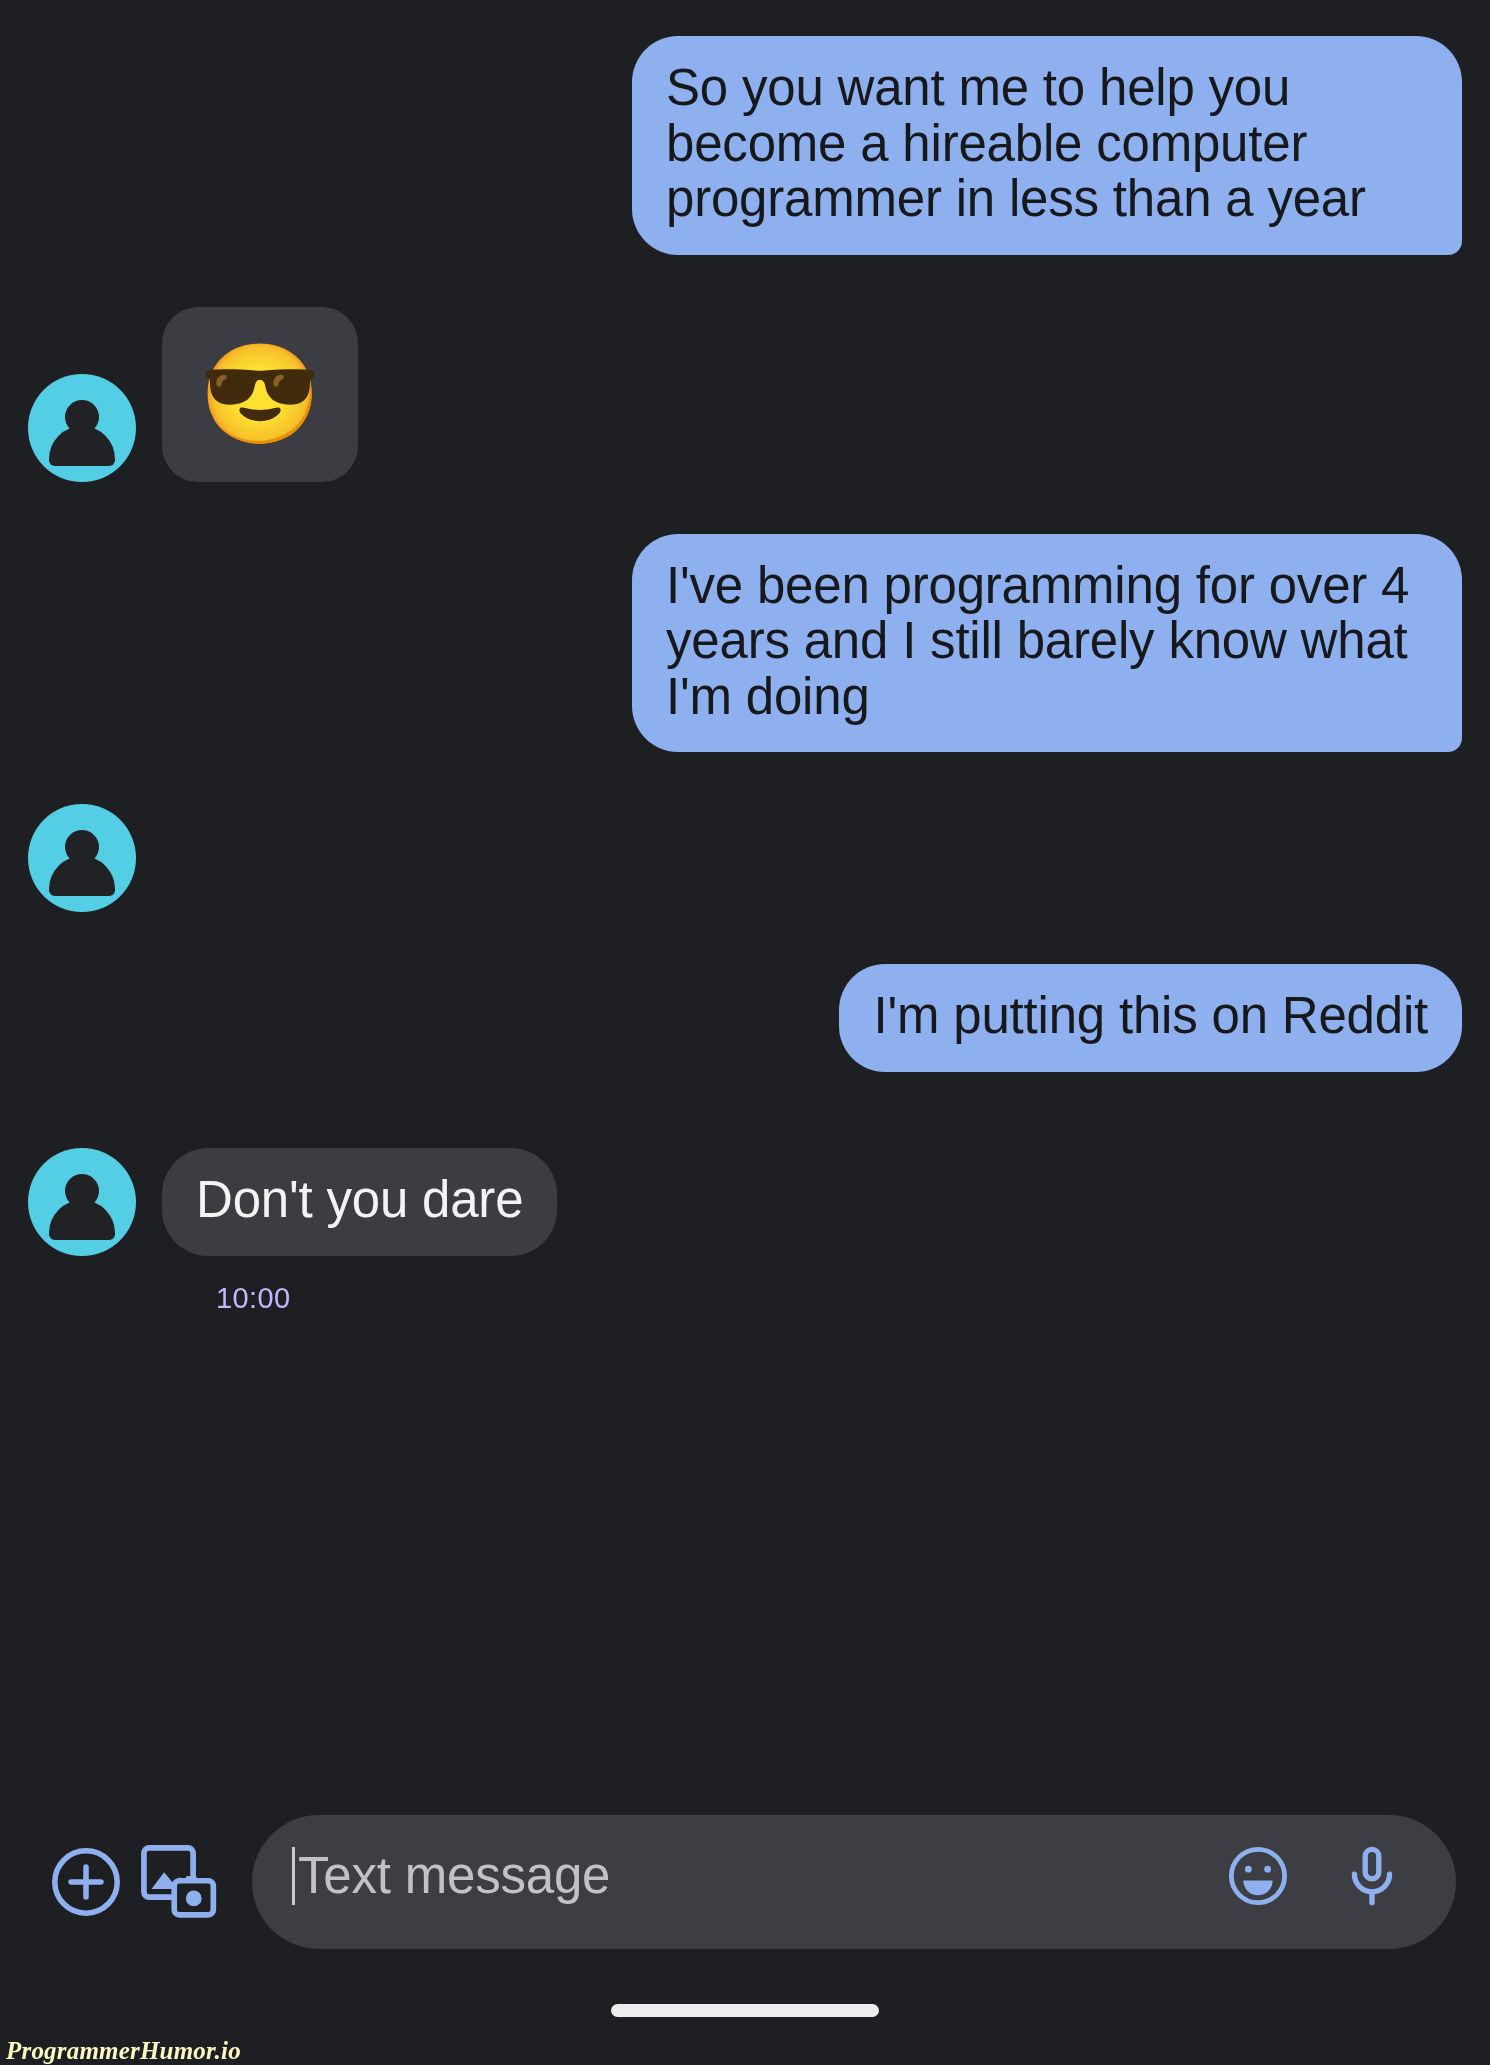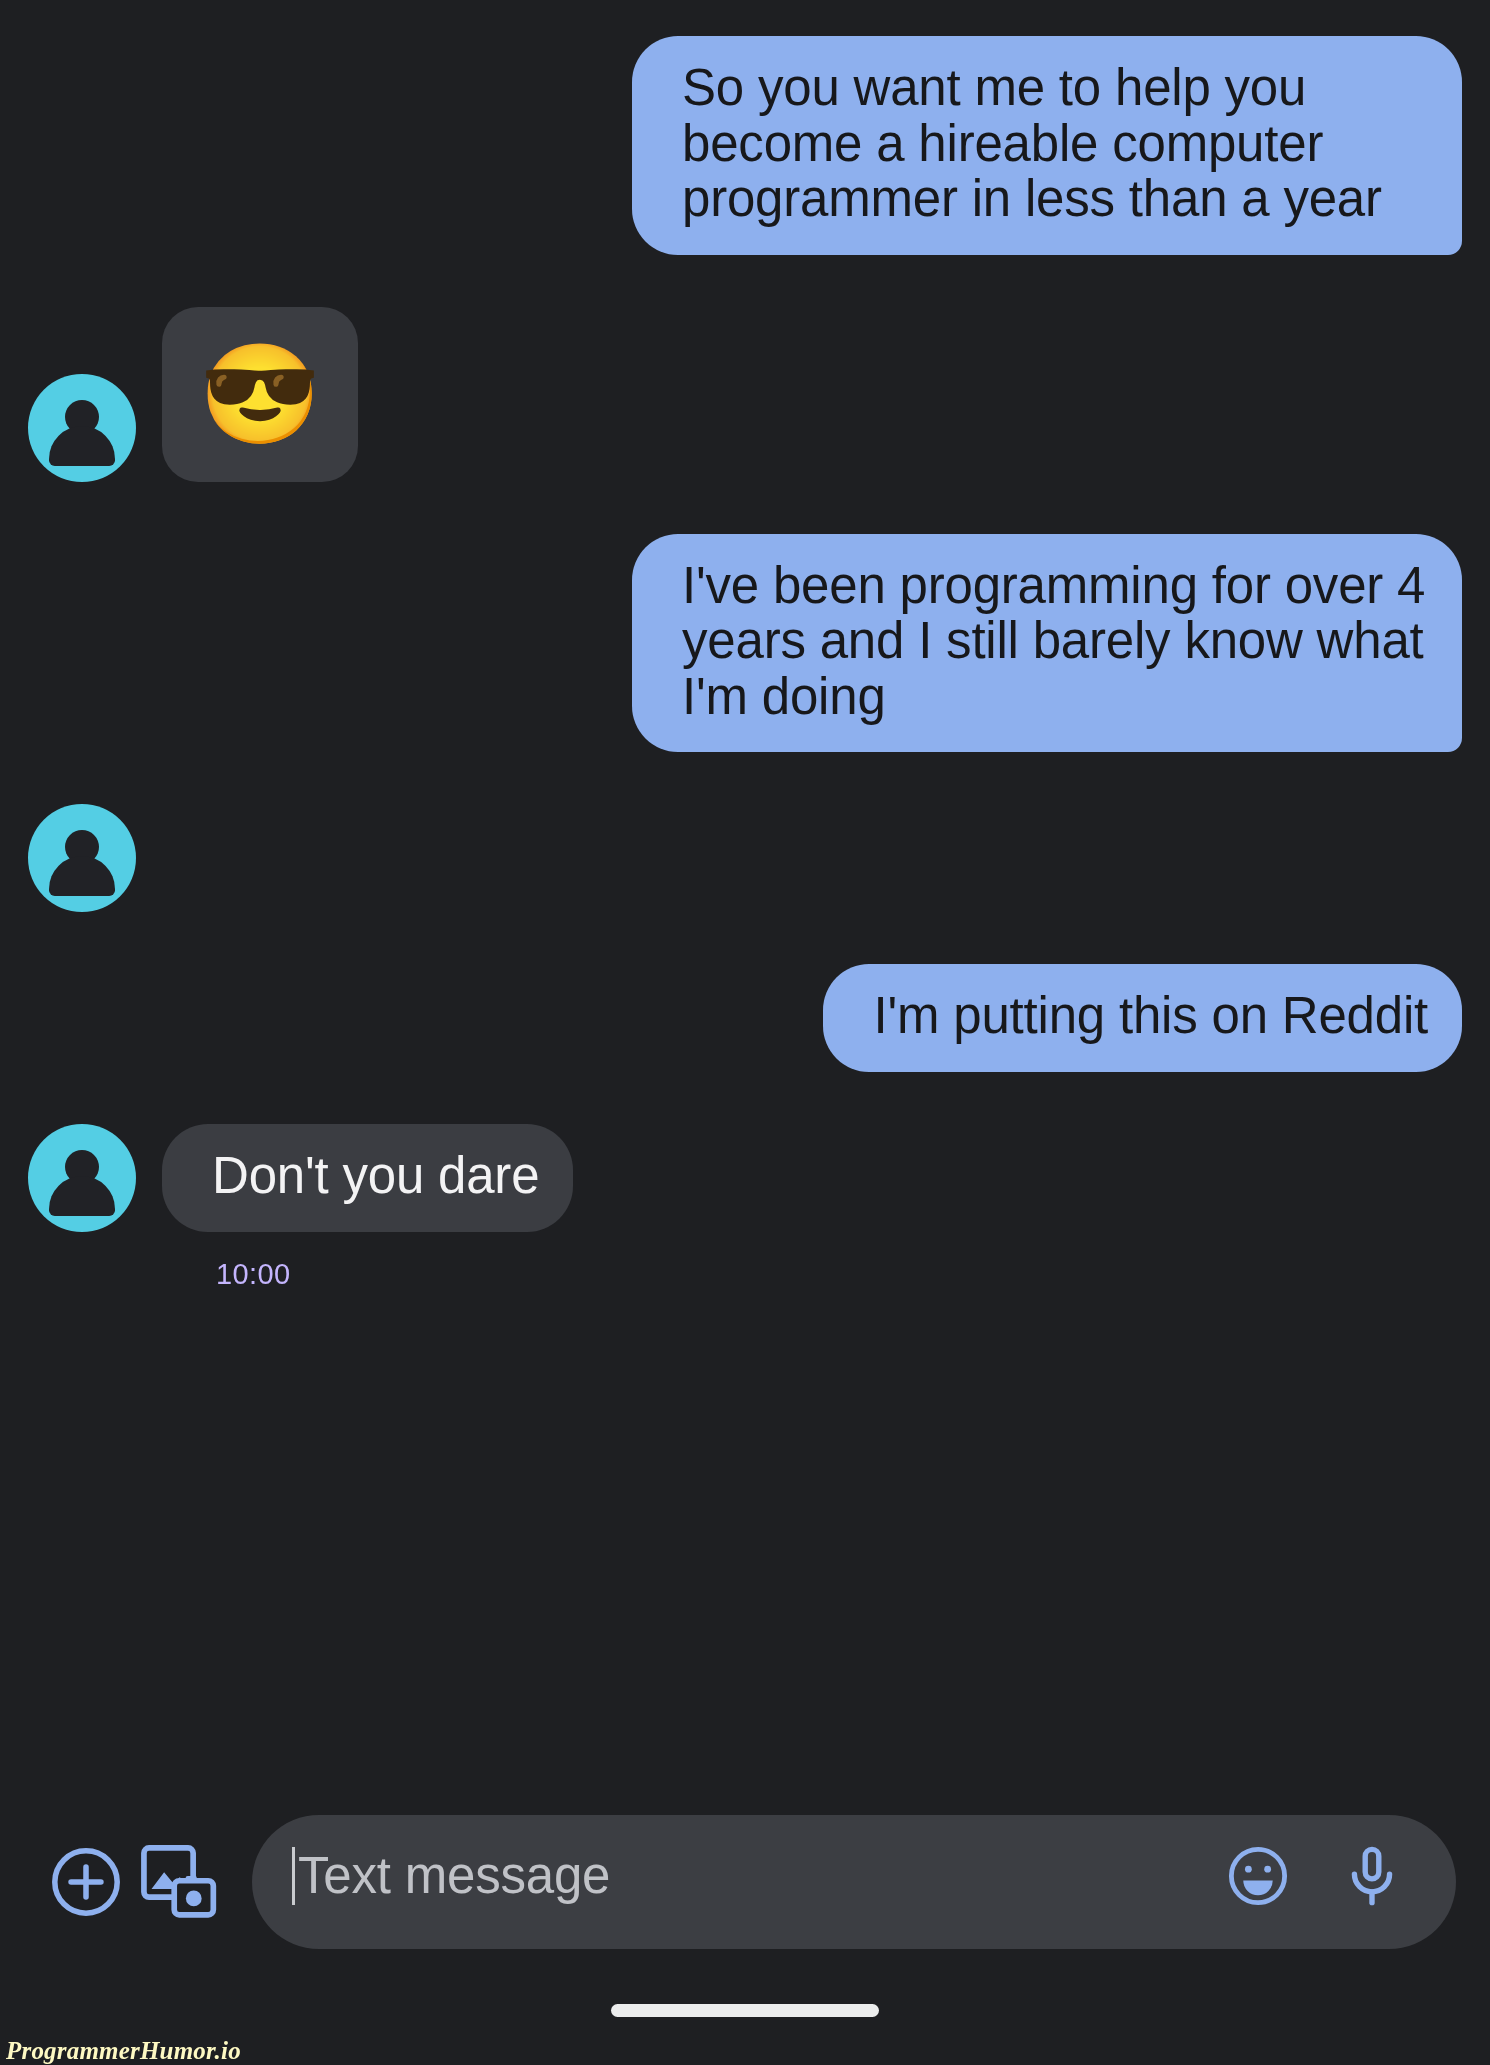--- a/index.html
+++ b/index.html
@@ -68,7 +68,7 @@
   
   .bubble {
     max-width: 830px;
-    padding: 24px 34px 28px 50px;
+    padding: 24px 34px 28px 34px;
     border-radius: 46px;
     font-size: 51px;
     line-height: 1.09;

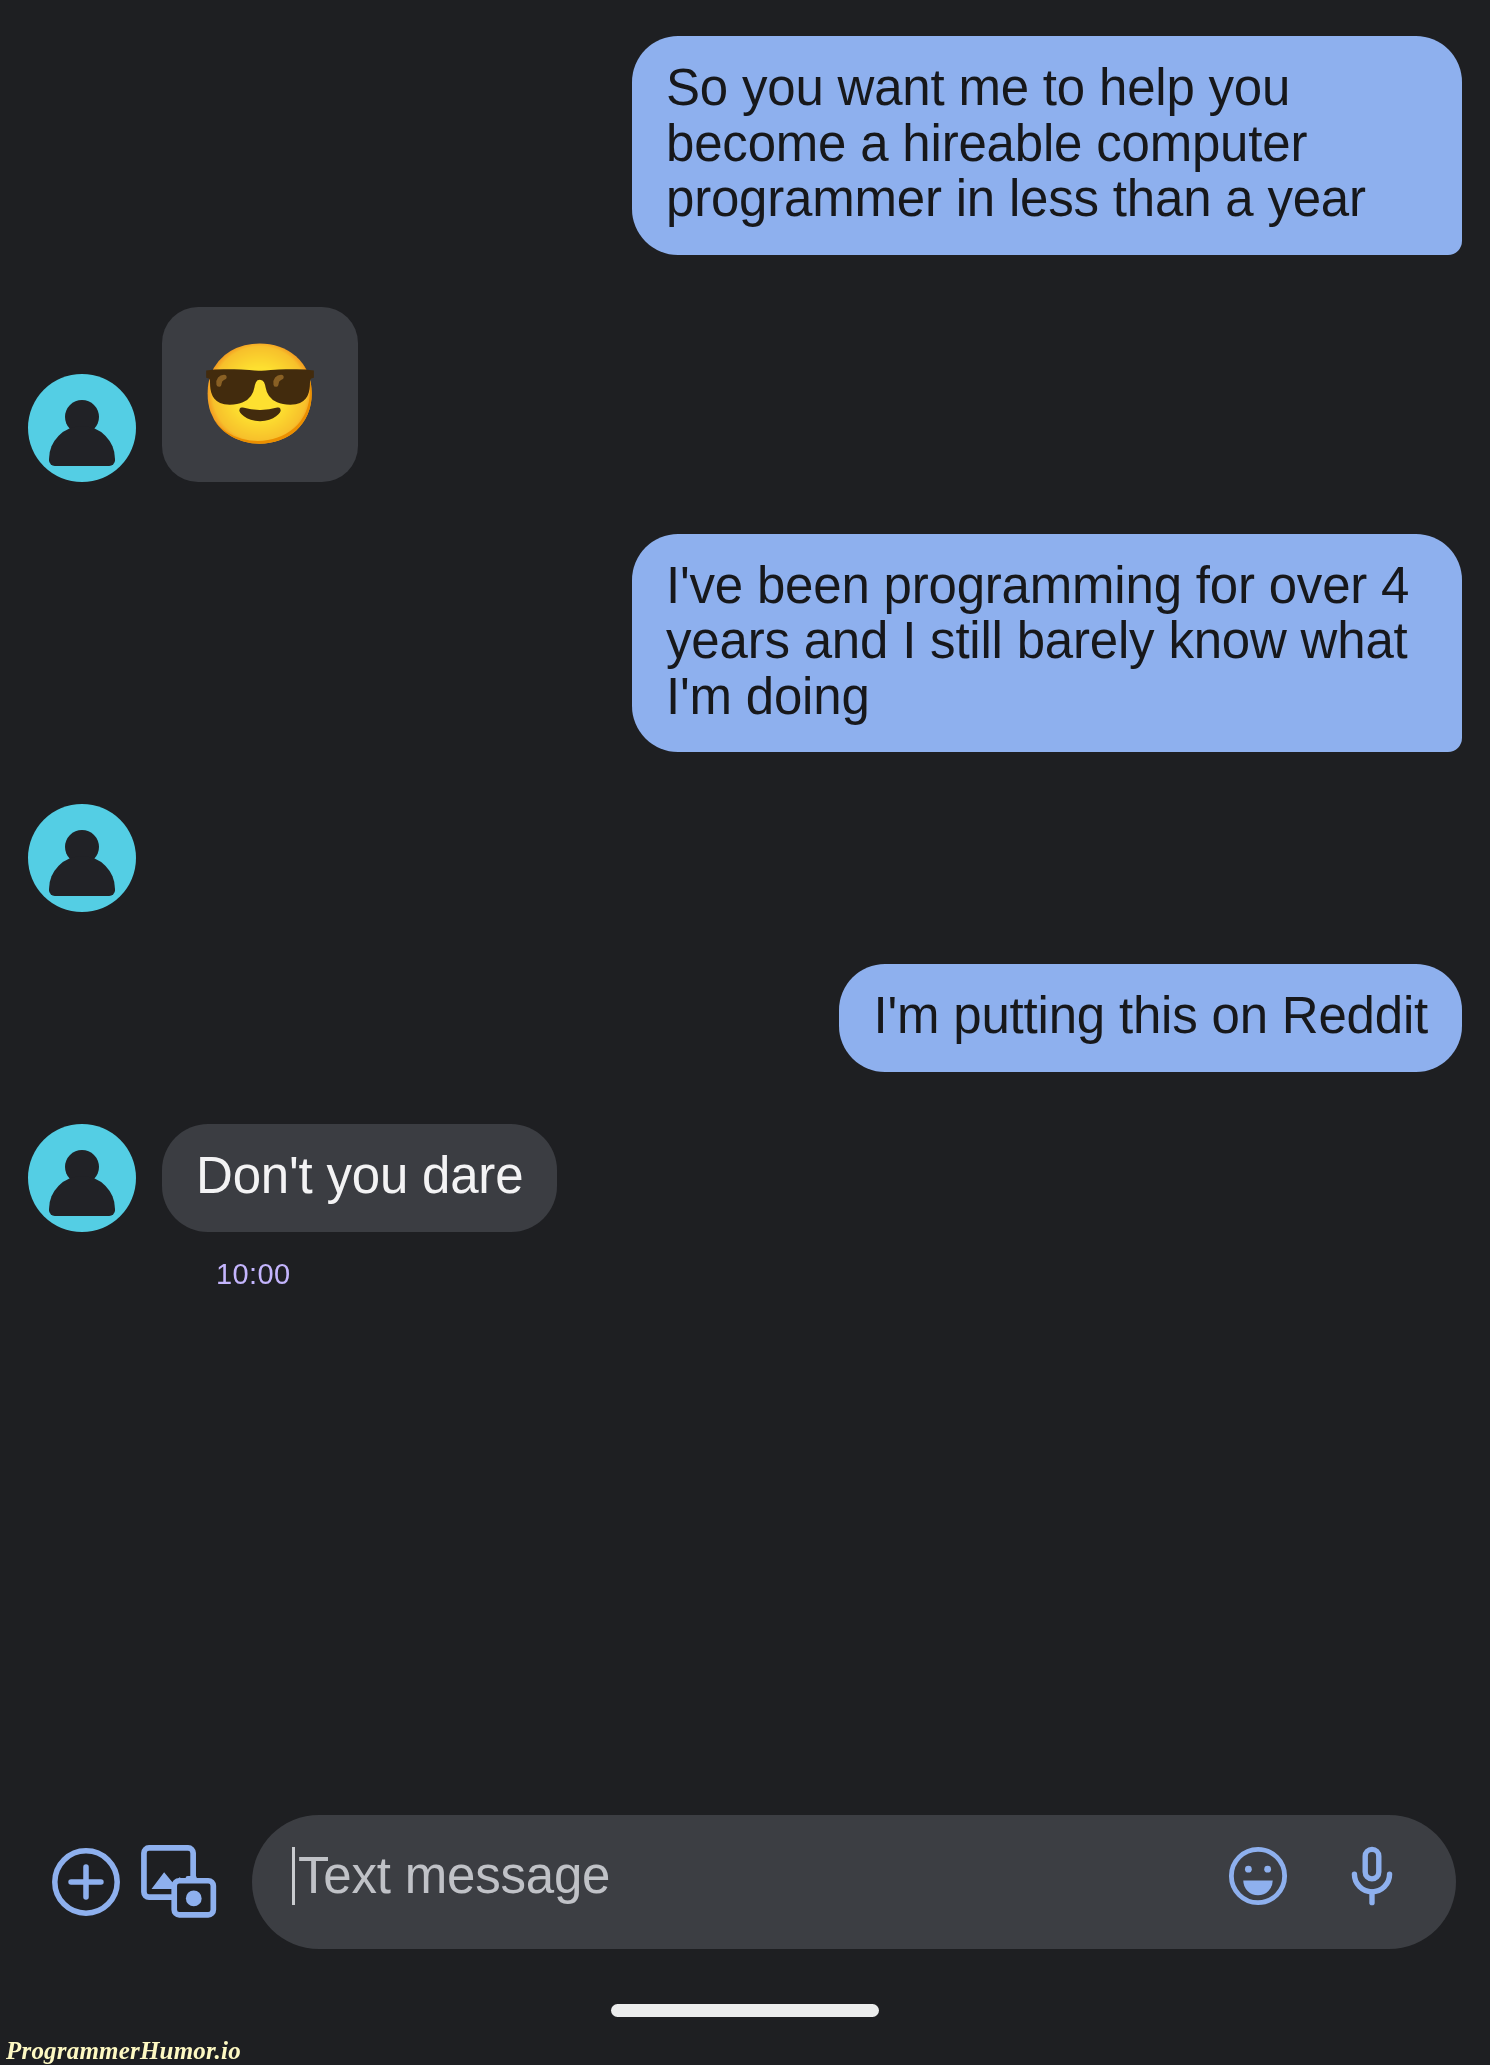--- a/index.html
+++ b/index.html
@@ -91,6 +91,7 @@
   }
   .bubble.in.single {
     border-radius: 46px;
+    margin-top: 24px;
   }
 
   

